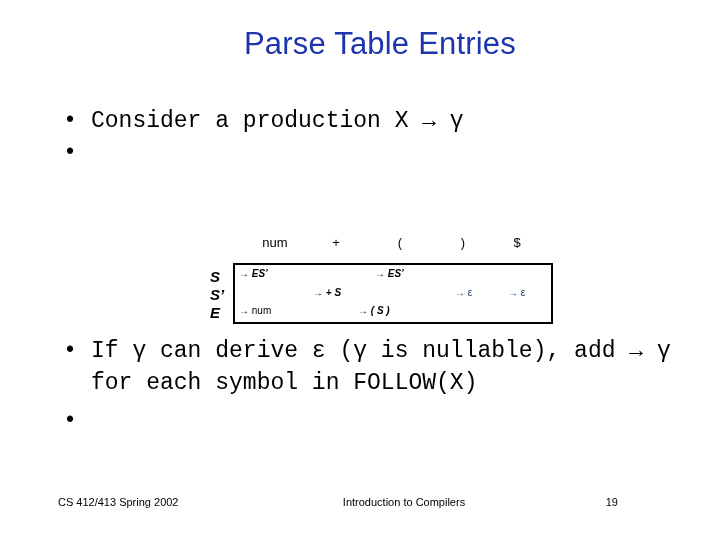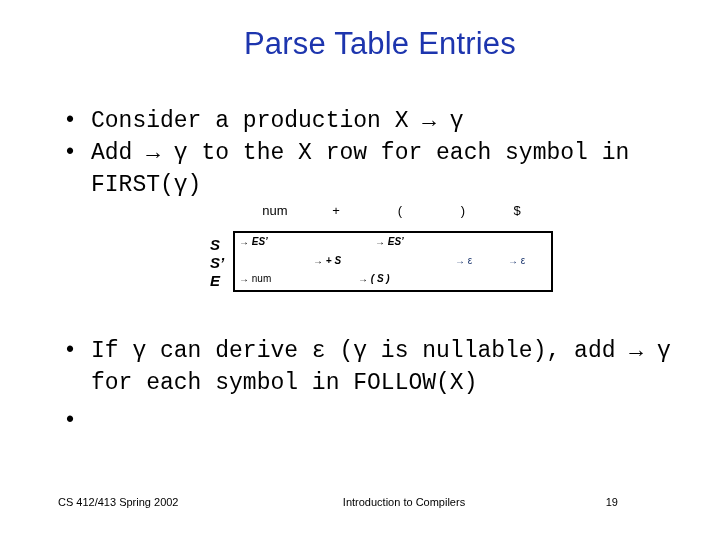--- a/index.html
+++ b/index.html
@@ -129,7 +129,6 @@
   </div>
   <div class="bullet">
     <span class="dot">•</span>
-    <span class="sym">Add → γ to the X row for each symbol in FIRST(γ)</span>
   </div>
 </div>
 

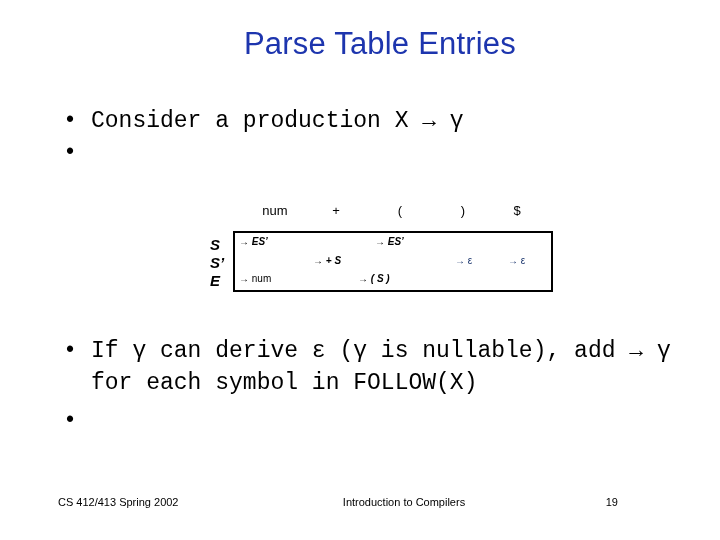--- a/index.html
+++ b/index.html
@@ -66,7 +66,7 @@
     height: 540px;
     pointer-events: none;
   }
-  #parse-table > * { pointer-events: auto; }
+  #parse-table > * { pointer-events: auto; margin-top: 32px; }
 
   .col-head {
     position: absolute;

